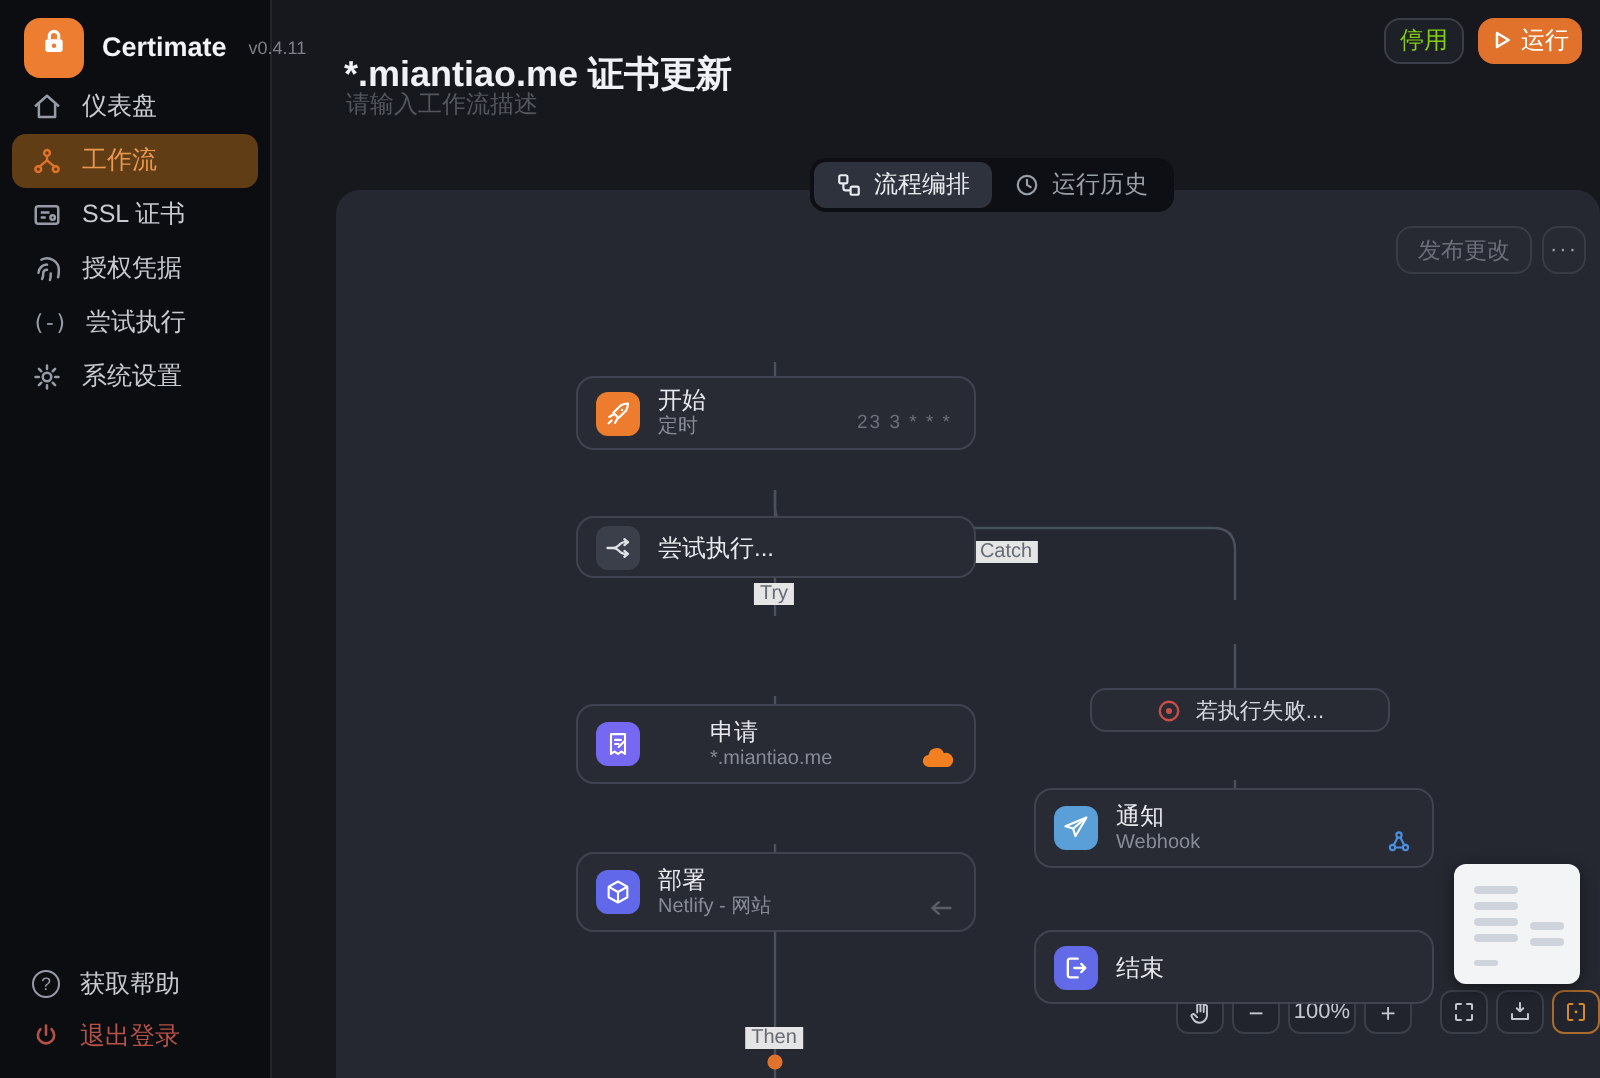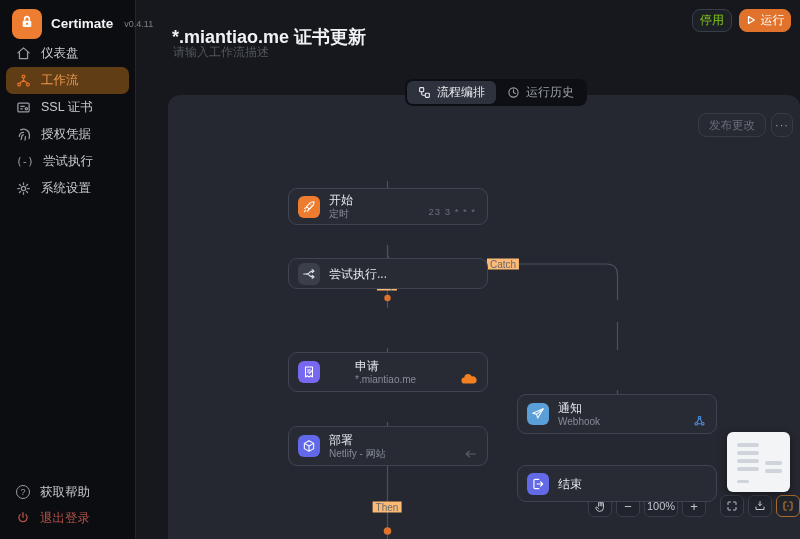--- a/index.html
+++ b/index.html
@@ -40,7 +40,7 @@
   
   .canvas { position:absolute; left:168px; top:95px; width:632px; height:444px; background:#252830; border-radius:12px 12px 0 0; }
   .edges { position:absolute; left:0; top:0; }
-  .edge-label { position:absolute; font-size:10px; color:#656b74; background:#fdba74; padding:0 3px; transform:translate(-50%,-50%); z-index:2; }
+  .edge-label { position:absolute; font-size:10px; color:#656b74; background:#e5e5e5; padding:0 3px; transform:translate(-50%,-50%); z-index:2;margin-top:12px; }
 
   .node { position:absolute; background:#282b34; border:1px solid #3f4450; border-radius:9px; display:flex; align-items:center; padding:0 9px; gap:9px; z-index:3; cursor:pointer;margin-top:44px; }
   .nico { width:22px; height:22px; border-radius:6px; display:flex; align-items:center; justify-content:center; flex:0 0 auto; }

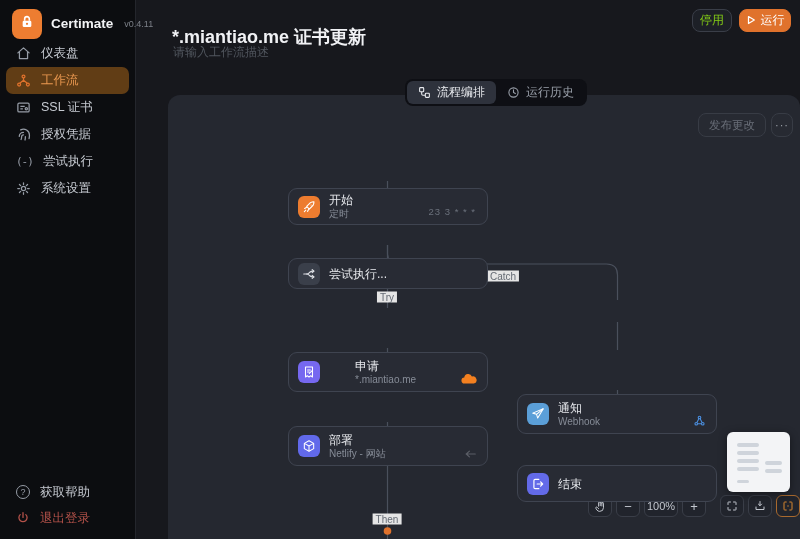--- a/index.html
+++ b/index.html
@@ -281,6 +281,15 @@
       </span>
     </div>
 
+    <div class="node pill" style="left:377px; top:205px; width:150px;">
+      <span style="display:flex;">
+        <svg width="13" height="13" viewBox="0 0 24 24" fill="none" stroke="#c94f47" stroke-width="2.2">
+            <circle cx="12" cy="12" r="8.5"></circle>
+            <circle cx="12" cy="12" r="2.8" fill="#c94f47" stroke="none"></circle>
+          </svg>
+      </span>
+      <span>若执行失败...</span>
+    </div>
 
     <div class="node" style="left:349px; top:255px; width:200px; height:40px;">
       <div class="nico" style="background:#5b9fd8;">

